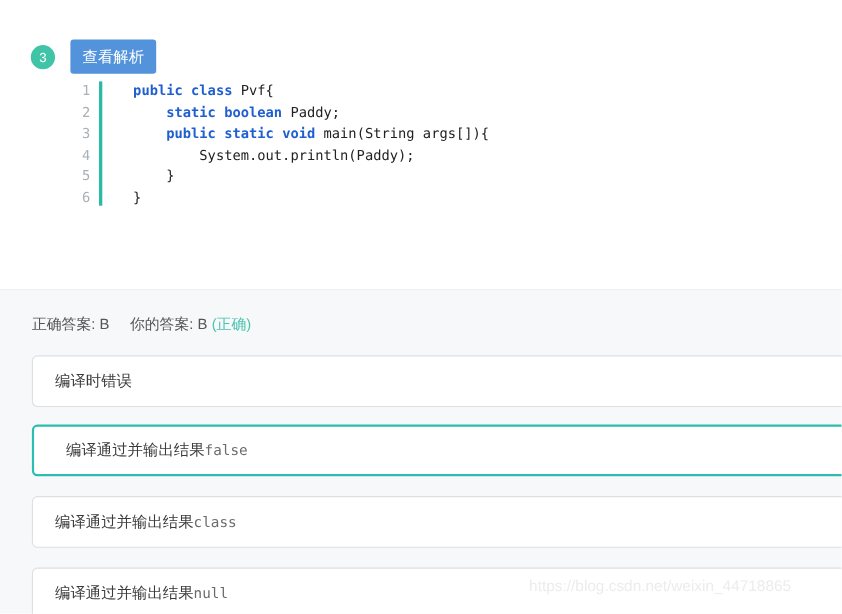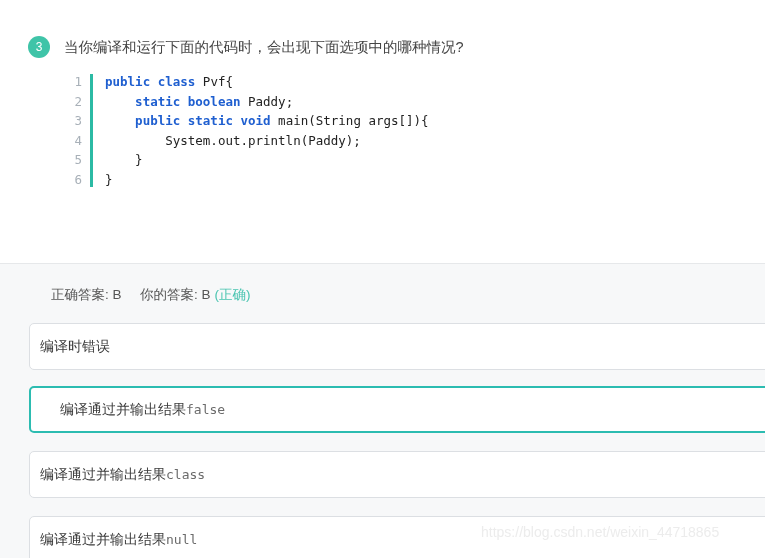--- a/index.html
+++ b/index.html
@@ -185,6 +185,7 @@
 
   <div class="question-head">
     <div class="q-badge">3</div>
+    <div class="q-analysis-btn">查看解析</div>
     <div class="q-text">当你编译和运行下面的代码时，会出现下面选项中的哪种情况?</div>
   </div>
 

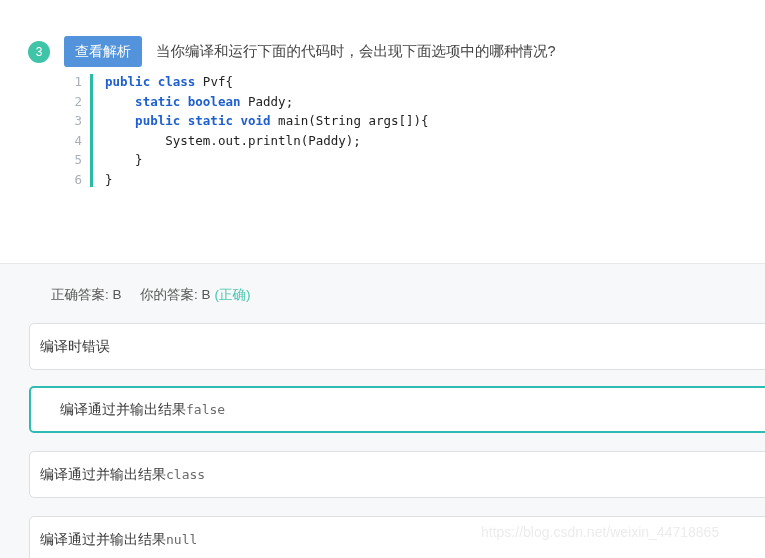--- a/index.html
+++ b/index.html
@@ -186,7 +186,6 @@
   <div class="question-head">
     <div class="q-badge">3</div>
     <div class="q-analysis-btn">查看解析</div>
-    <div class="q-text">当你编译和运行下面的代码时，会出现下面选项中的哪种情况?</div>
   </div>
 
   <div class="code-block">

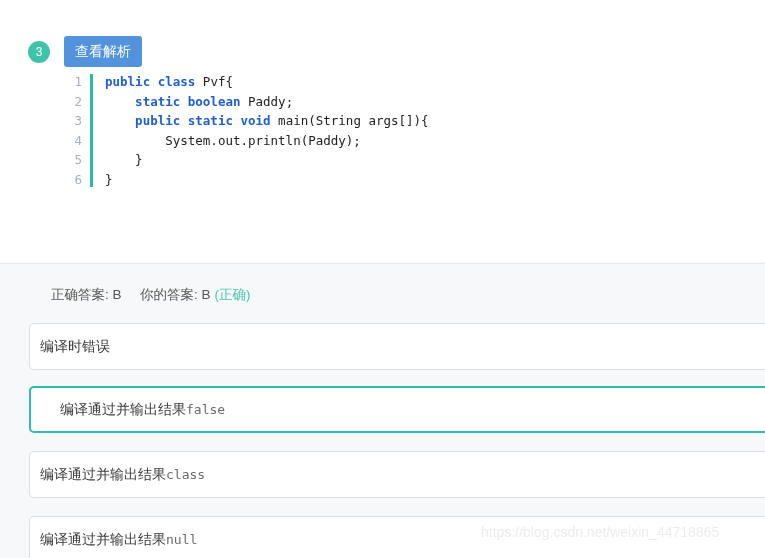--- a/index.html
+++ b/index.html
@@ -91,7 +91,7 @@
     flex: 0 0 auto;
   }
   .code-body {
-    padding-left: 12px;
+    padding-left: 28px;
     white-space: pre;
     color: #2b2b2b;
   }

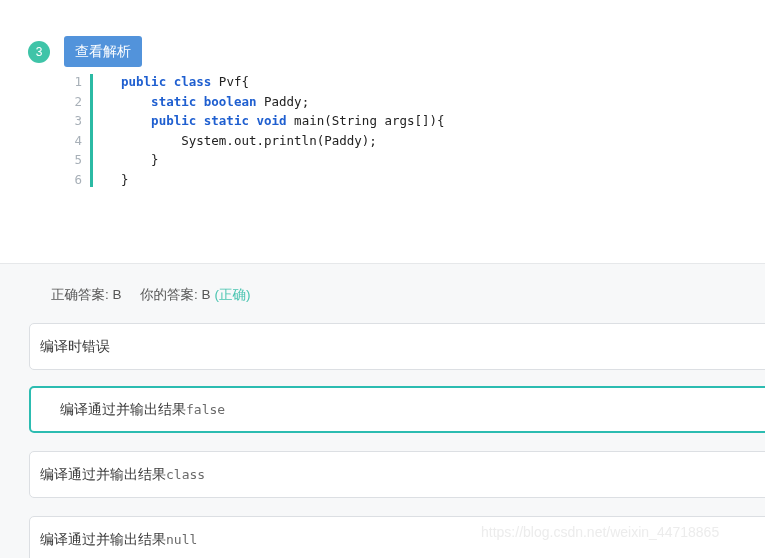--- a/index.html
+++ b/index.html
@@ -126,7 +126,6 @@
     font-size: 13.5px;
     color: #555555;
     white-space: nowrap;
-    margin-left: 22px;
   }
   .answer-summary .gap { display: inline-block; width: 11px; }
   .correct-flag { color: #4ac4b0; }

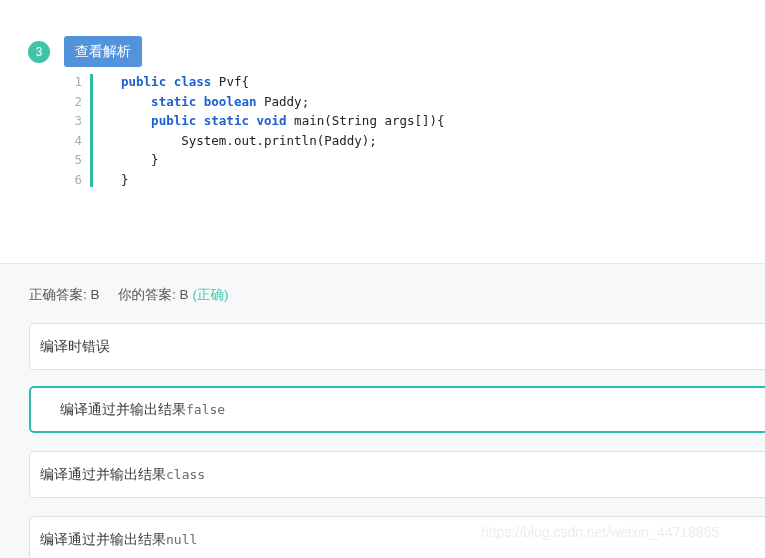--- a/index.html
+++ b/index.html
@@ -147,7 +147,7 @@
   }
   .option-label {
     position: absolute;
-    left: 10px;
+    left: 20px;
     top: 50%;
     transform: translateY(-50%);
     font-size: 14px;

